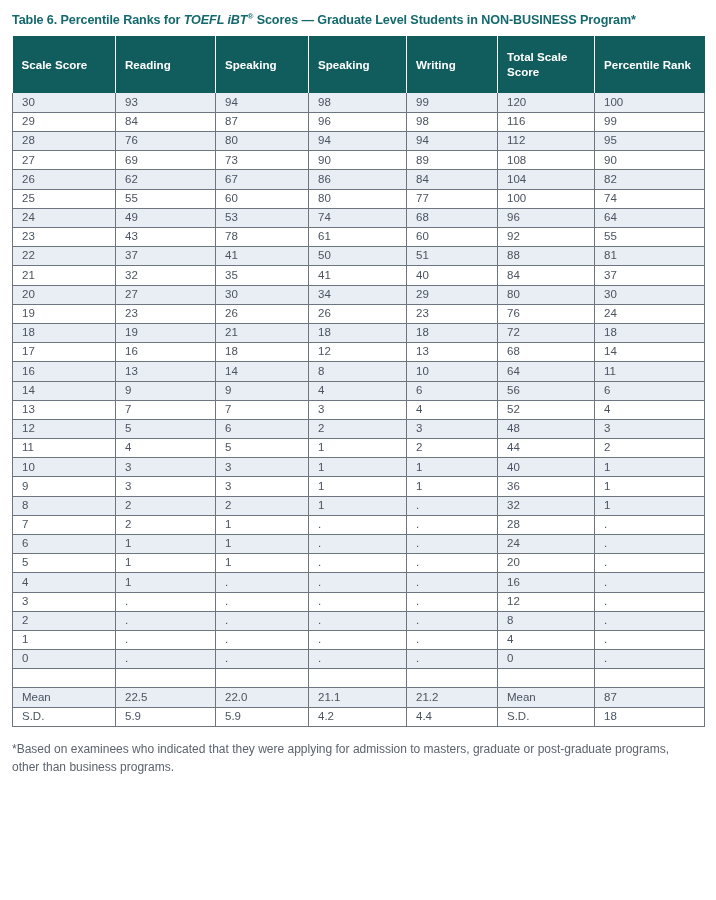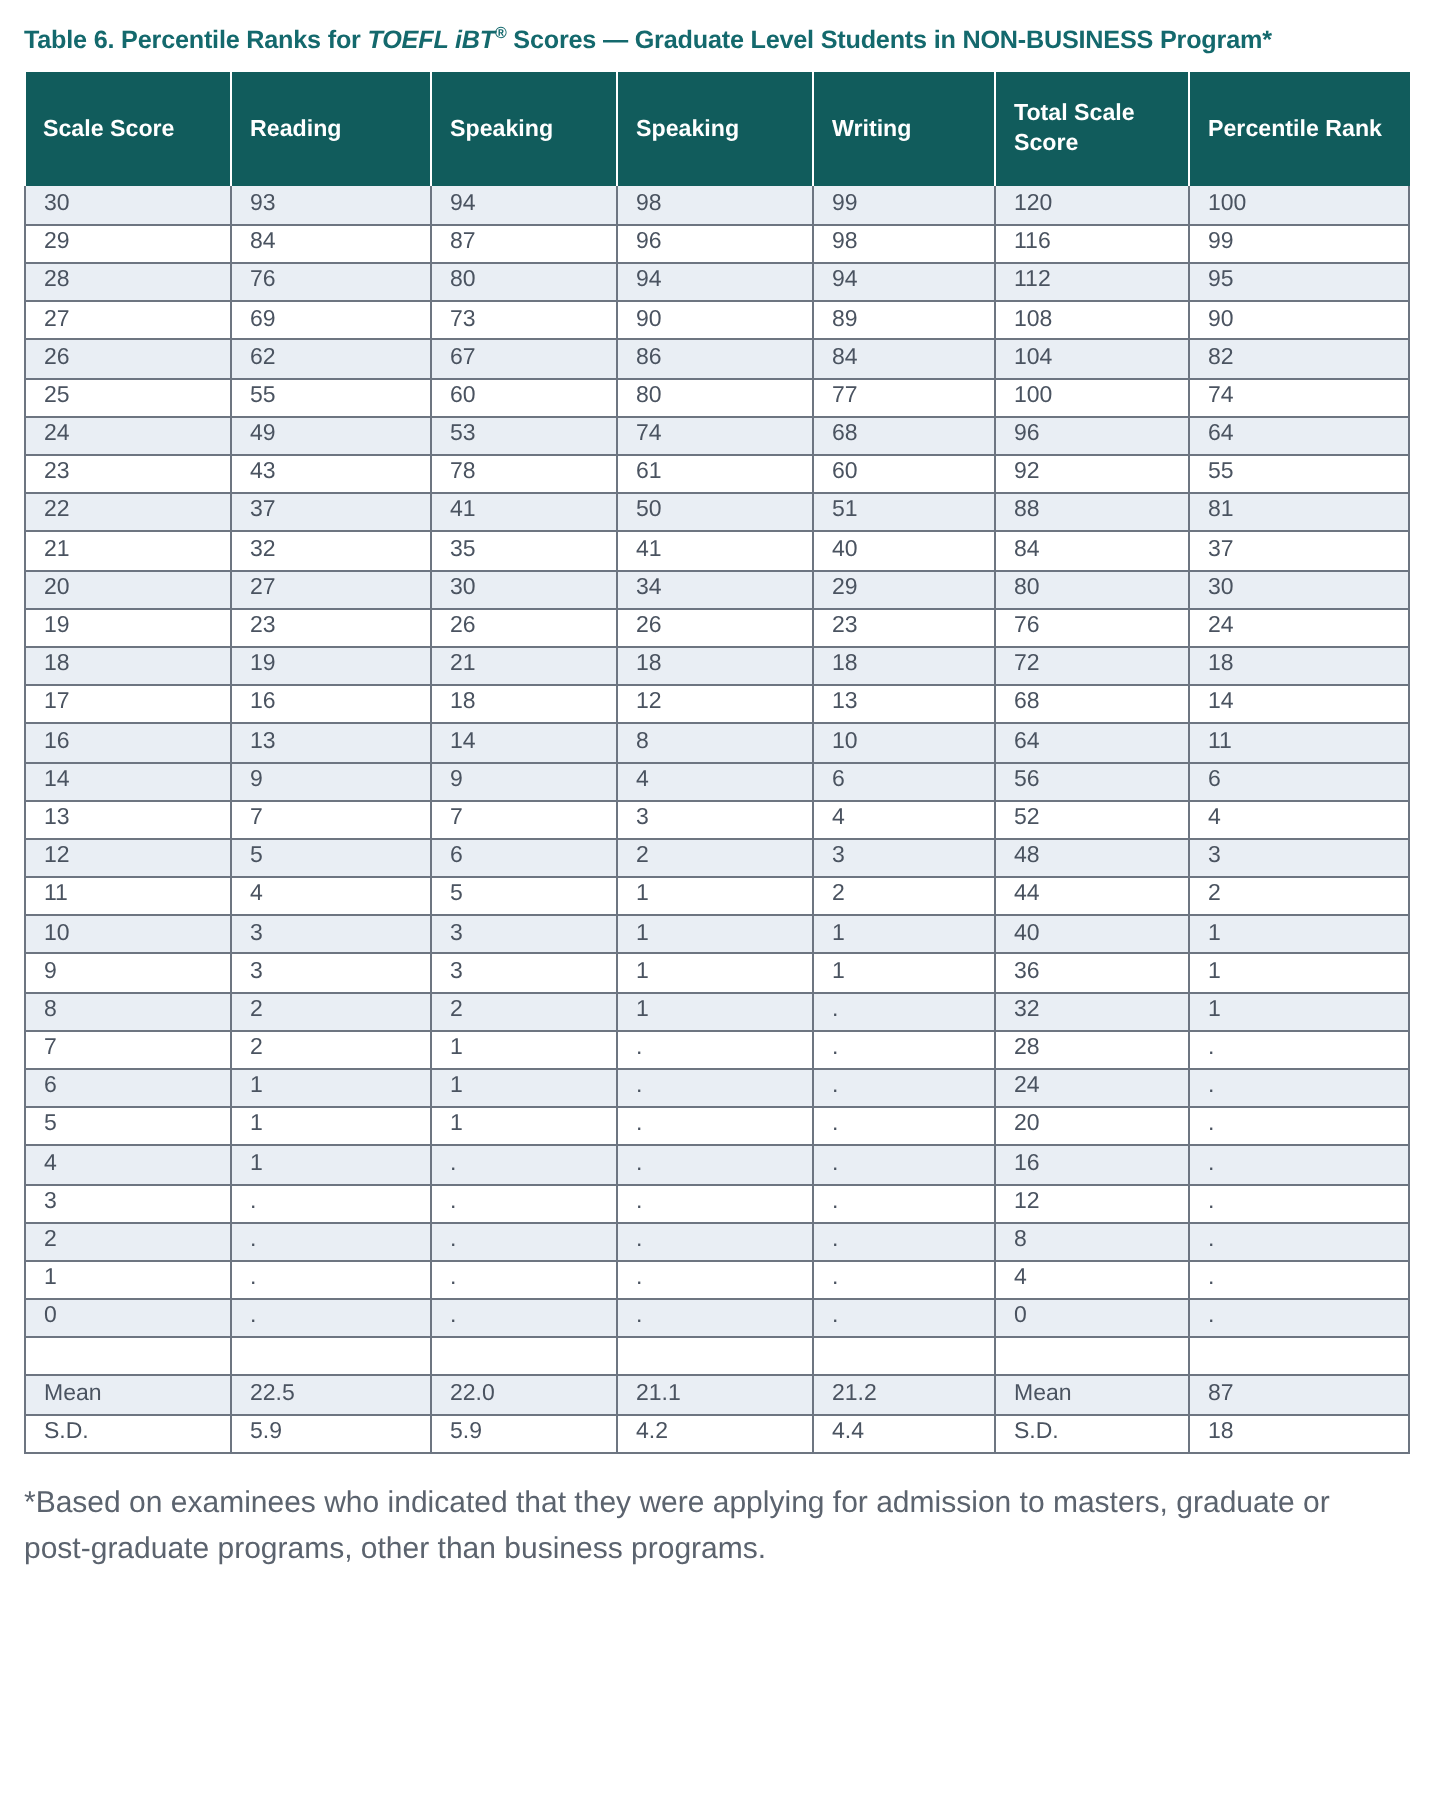--- a/index.html
+++ b/index.html
@@ -94,7 +94,7 @@
   }
   .footnote {
     margin-top: 13px;
-    font-size: 15px;
+    font-size: 12px;
     color: #5b636e;
     line-height: 1.55;
     width: 670px;

